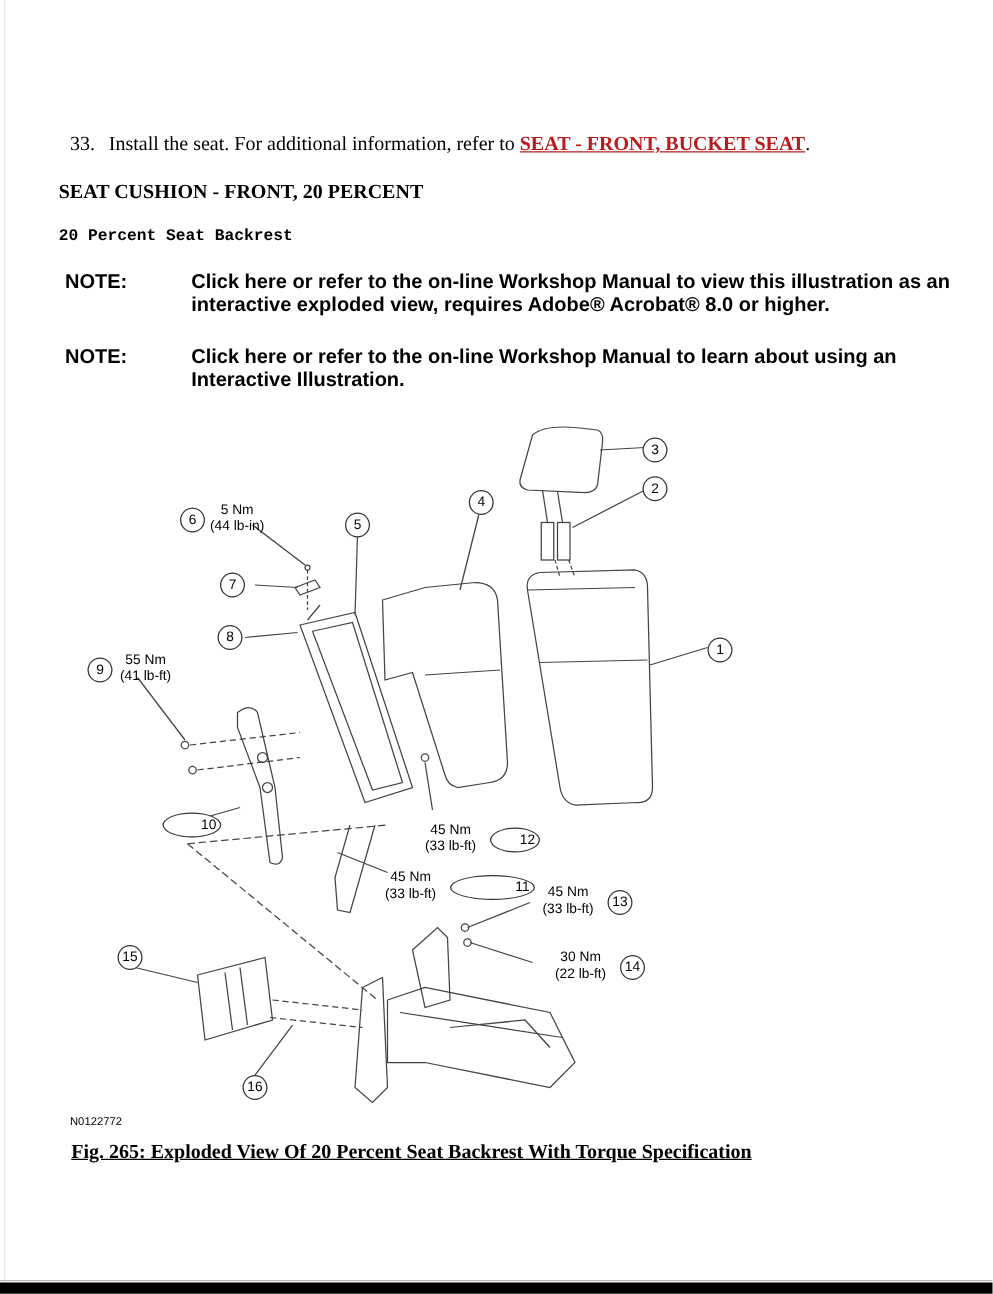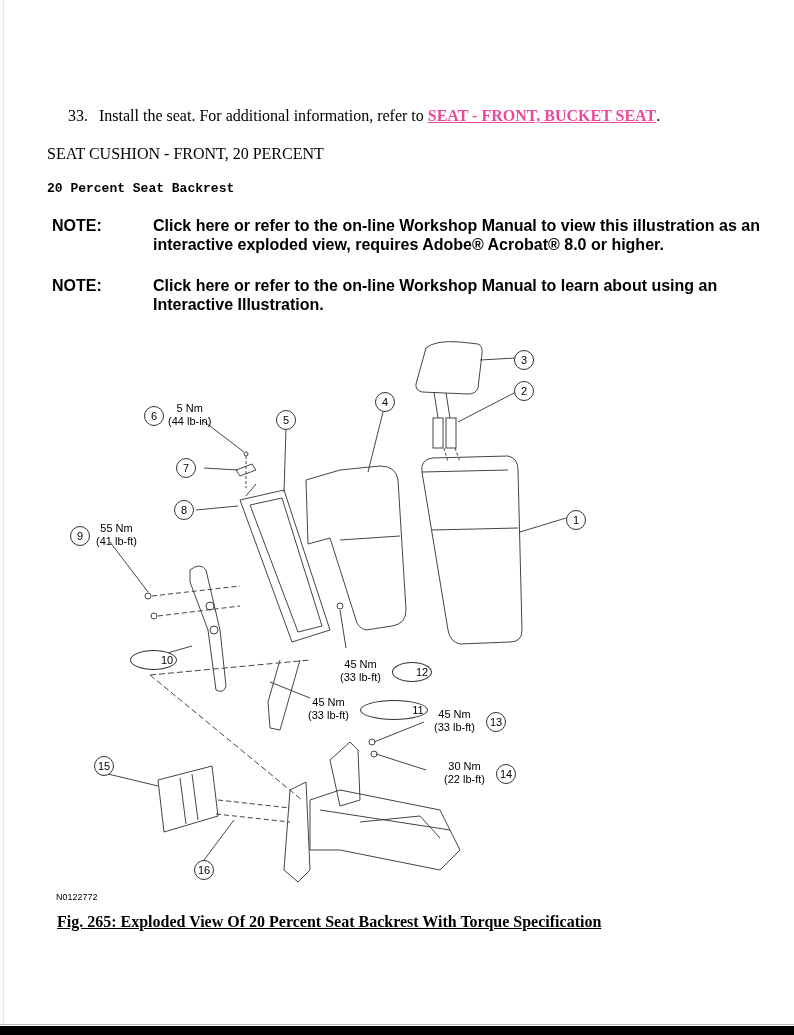--- a/index.html
+++ b/index.html
@@ -12,7 +12,7 @@
   .bottom-bar-line { position: absolute; left: 0; top: 1024px; width: 794px; height: 1px; background: #bbb; }
 
   .step { position: absolute; left: 56px; top: 107px; font-size: 16px; white-space: nowrap; }
-  .step .num { display: inline-block; width: 31px; margin-left: 12px; }
+  .step .num { display: inline-block; width: 31px; }
   .step a { font-weight: bold; color: #ec4899; text-decoration: underline; }
 
   .h1 { position: absolute; left: 47px; top: 145px; font-size: 16px; font-weight: normal; }

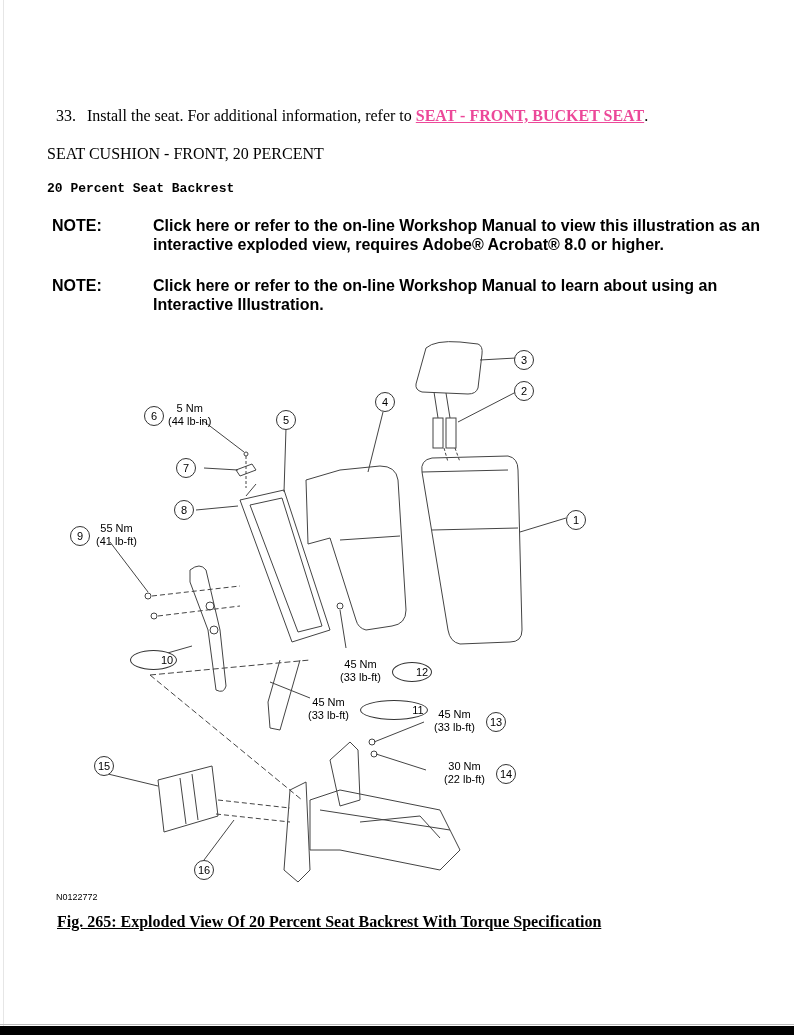--- a/index.html
+++ b/index.html
@@ -13,7 +13,7 @@
 
   .step { position: absolute; left: 56px; top: 107px; font-size: 16px; white-space: nowrap; }
   .step .num { display: inline-block; width: 31px; }
-  .step a { font-weight: bold; color: #ec4899; text-decoration: underline; }
+  .step a { font-weight: bold; color: #b91c1c; text-decoration: underline; }
 
   .h1 { position: absolute; left: 47px; top: 145px; font-size: 16px; font-weight: normal; }
   .h2 { position: absolute; left: 47px; top: 181px; font-size: 13px; font-weight: bold; font-family: Liberation Mono, monospace; }

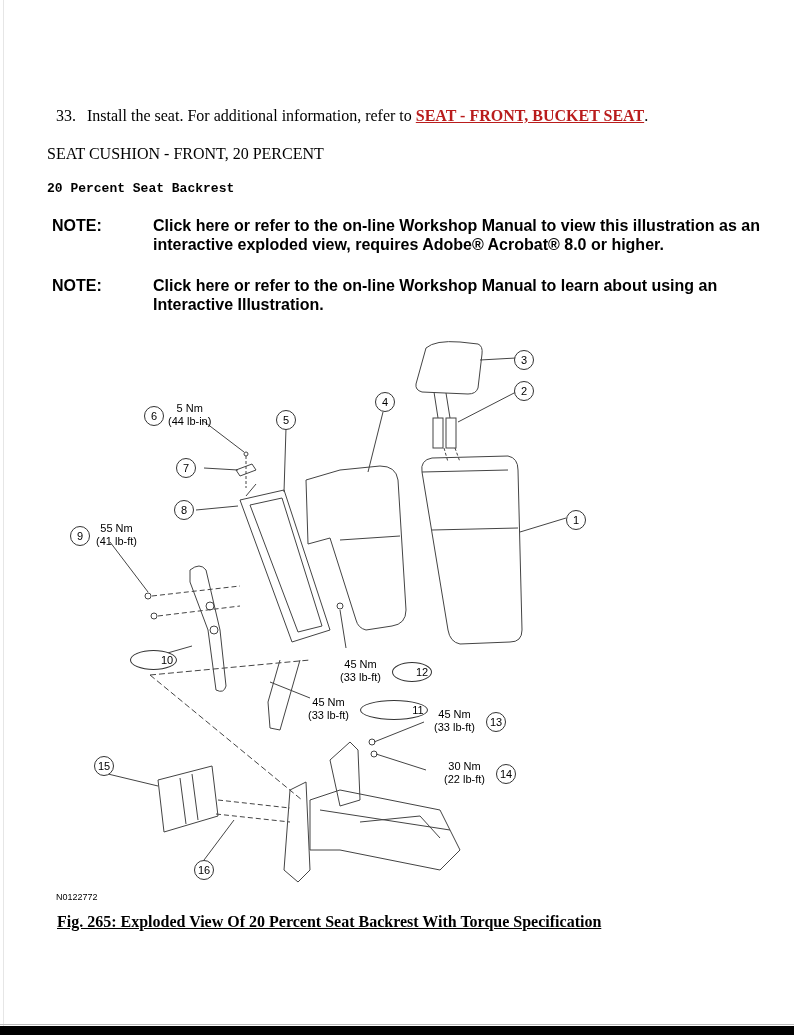--- a/index.html
+++ b/index.html
@@ -15,7 +15,7 @@
   .step .num { display: inline-block; width: 31px; }
   .step a { font-weight: bold; color: #b91c1c; text-decoration: underline; }
 
-  .h1 { position: absolute; left: 47px; top: 145px; font-size: 16px; font-weight: normal; }
+  .h1 { position: absolute; left: 47px; top: 145px; font-size: 16px; font-weight: bold; }
   .h2 { position: absolute; left: 47px; top: 181px; font-size: 13px; font-weight: bold; font-family: Liberation Mono, monospace; }
 
   .note { position: absolute; left: 52px; font-family: "Liberation Sans", sans-serif; font-weight: bold; font-size: 16px; line-height: 19px; }

